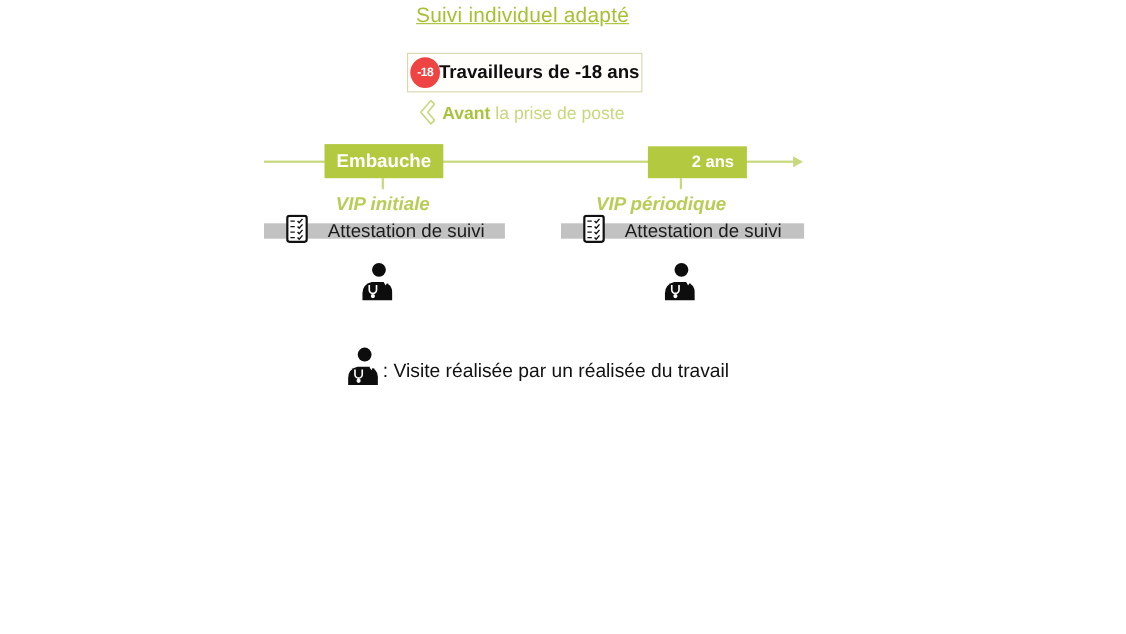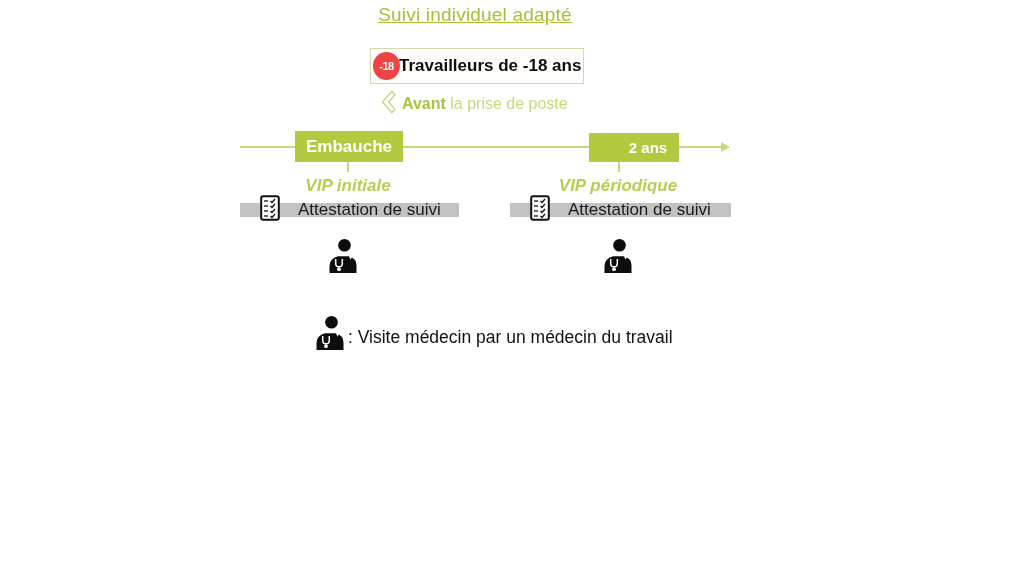--- a/index.html
+++ b/index.html
@@ -53,7 +53,7 @@
     font-size:17px;font-weight:bold;color:#b7cd55;white-space:nowrap;font-style:italic;
   }
   .vip-1{left:278px;}
-  .vip-2{left:548px;}
+  .vip-2{left:531px;}
   
   .attestation-bar{
     top:203px;height:14px;background:#c2c2c2;

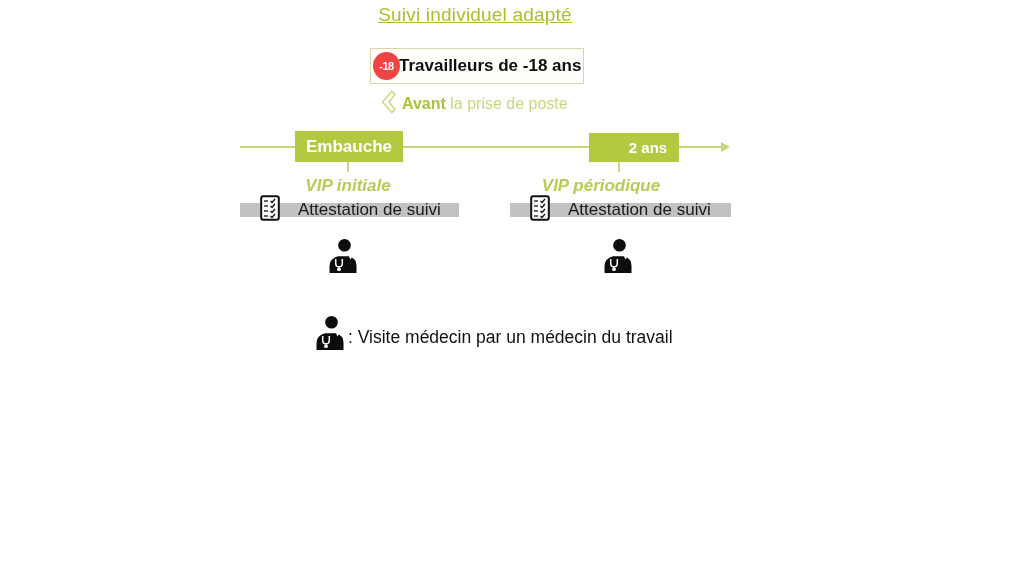--- a/index.html
+++ b/index.html
@@ -171,7 +171,7 @@
       <path d="M21.8 18.3 l3.6 0 l-1.8 3.2 Z" fill="#ffffff"></path>
     </svg>
   </span>
-  <div class="abs legend-text">: Visite médecin par un médecin du travail</div>
+  <div class="abs legend-text">: Visite réalisée par un réalisée du travail</div>
 
 </div>
 

